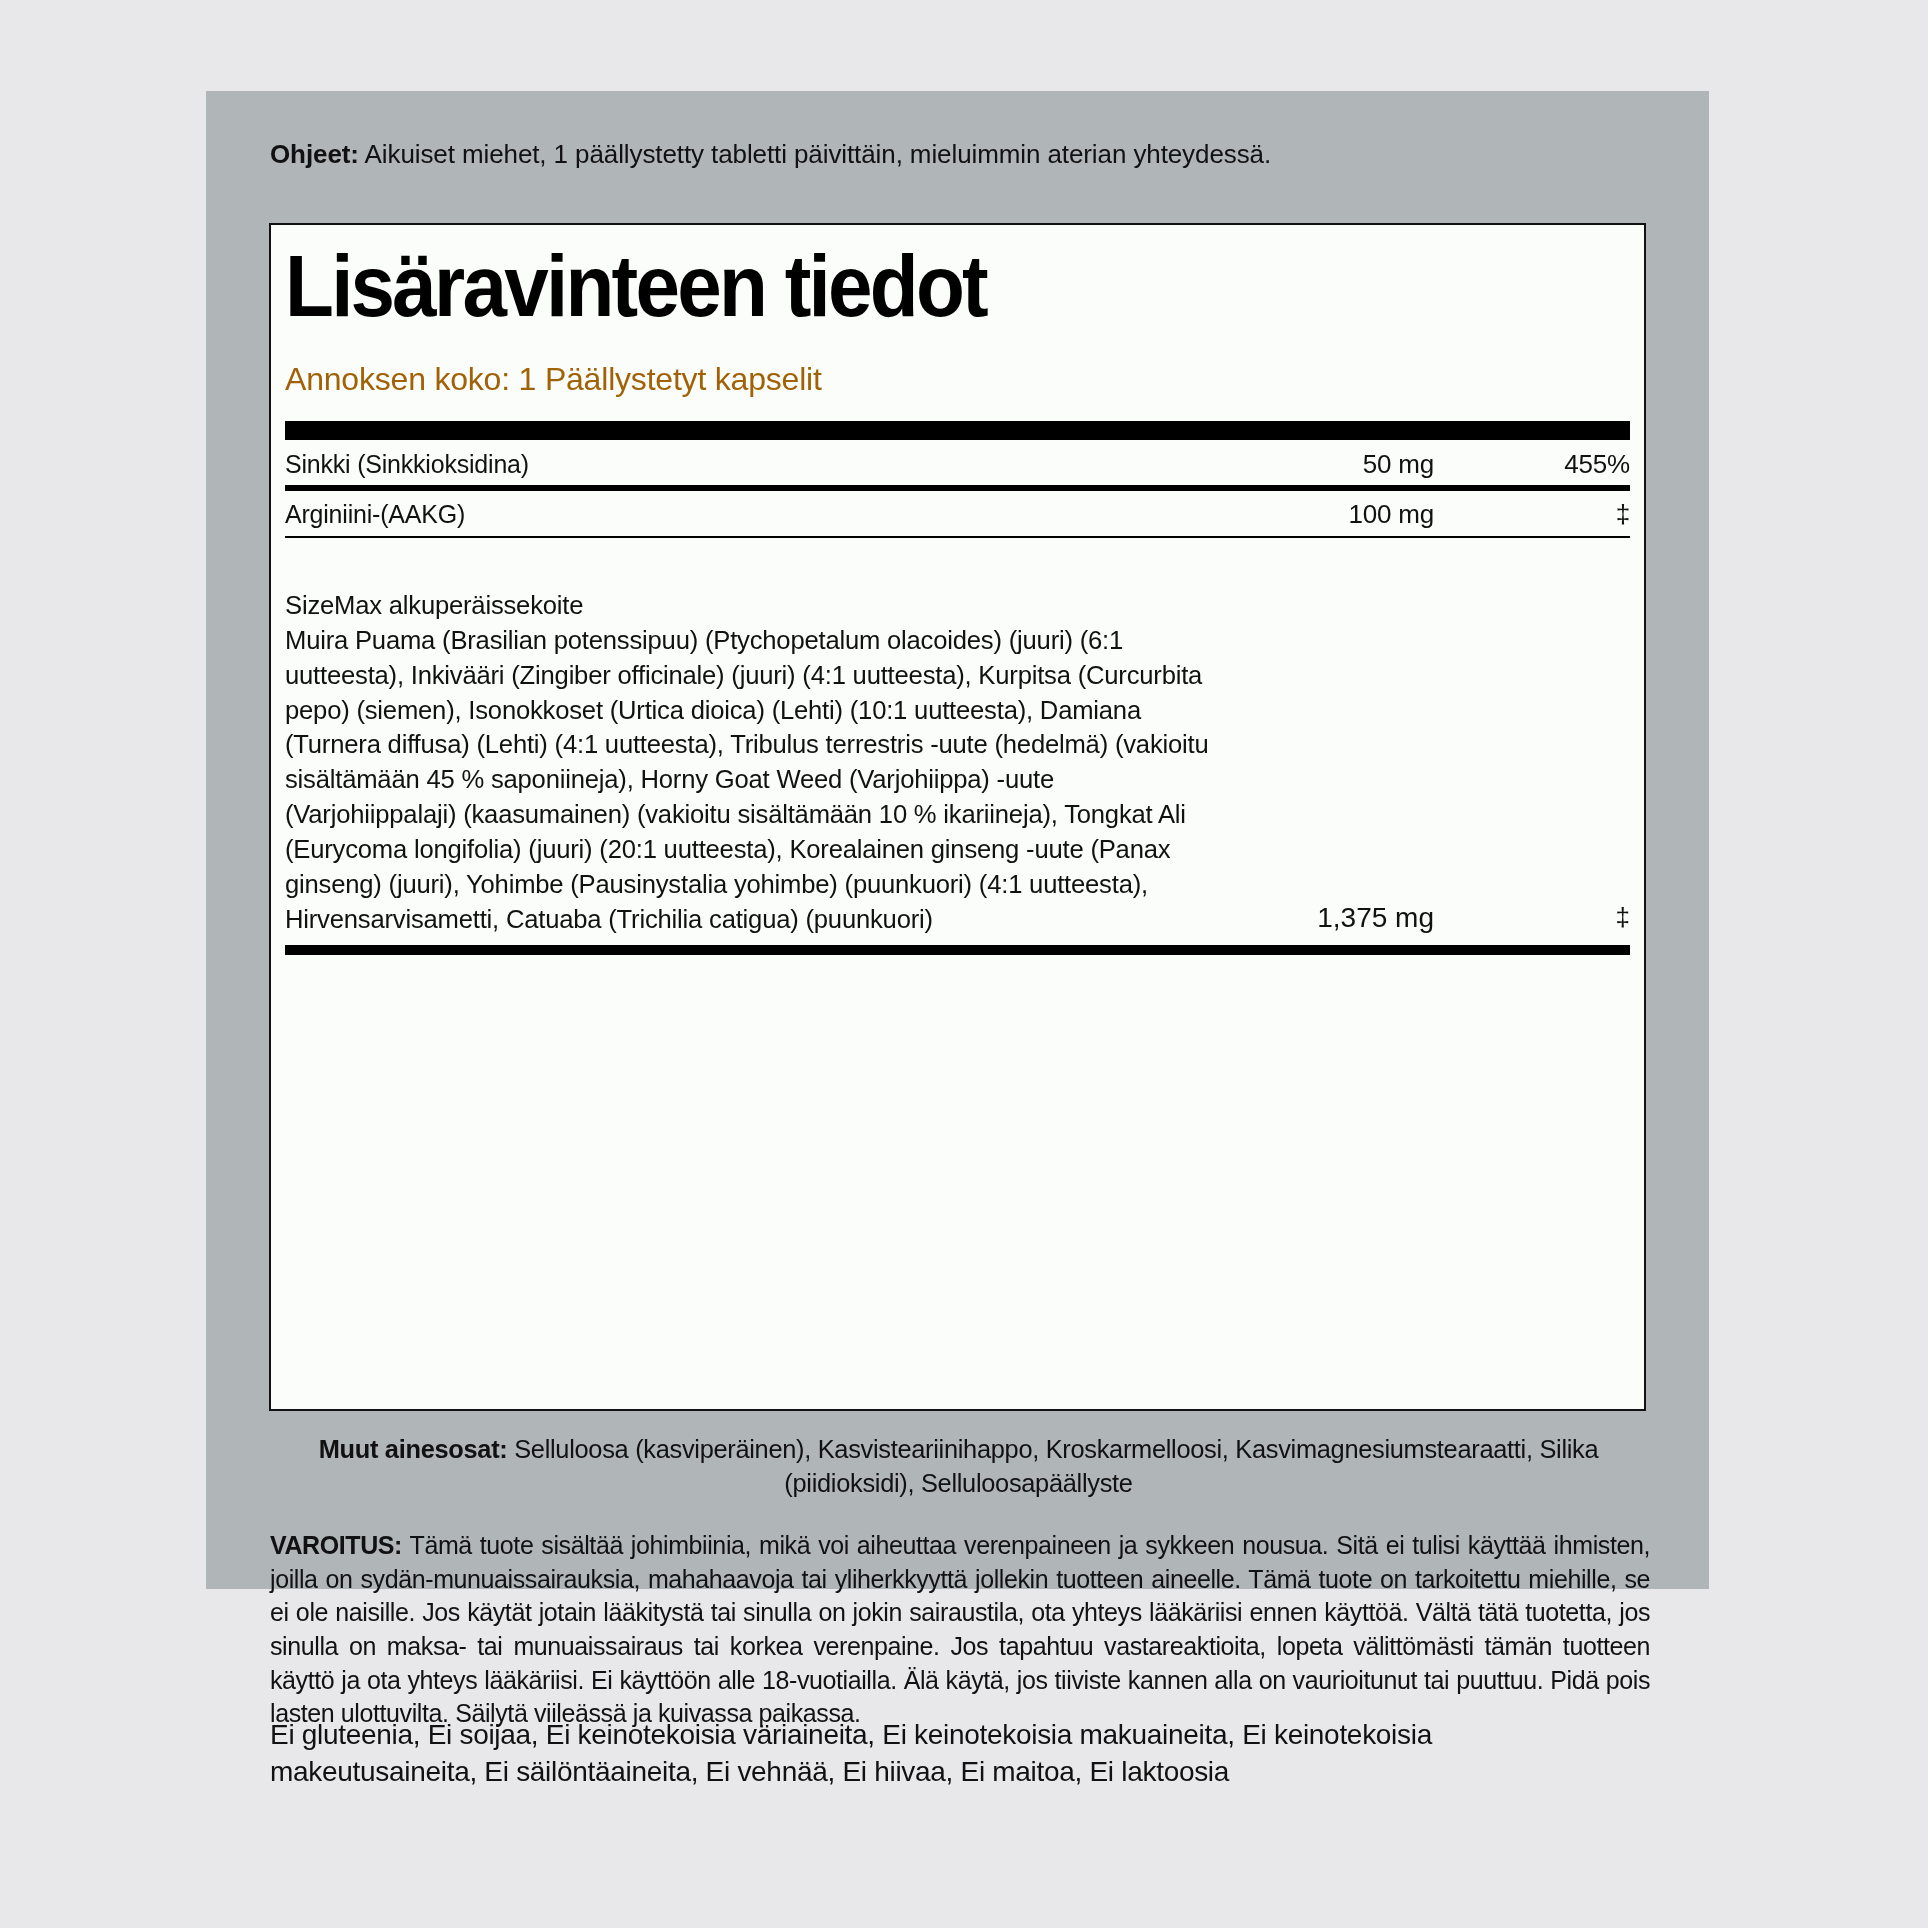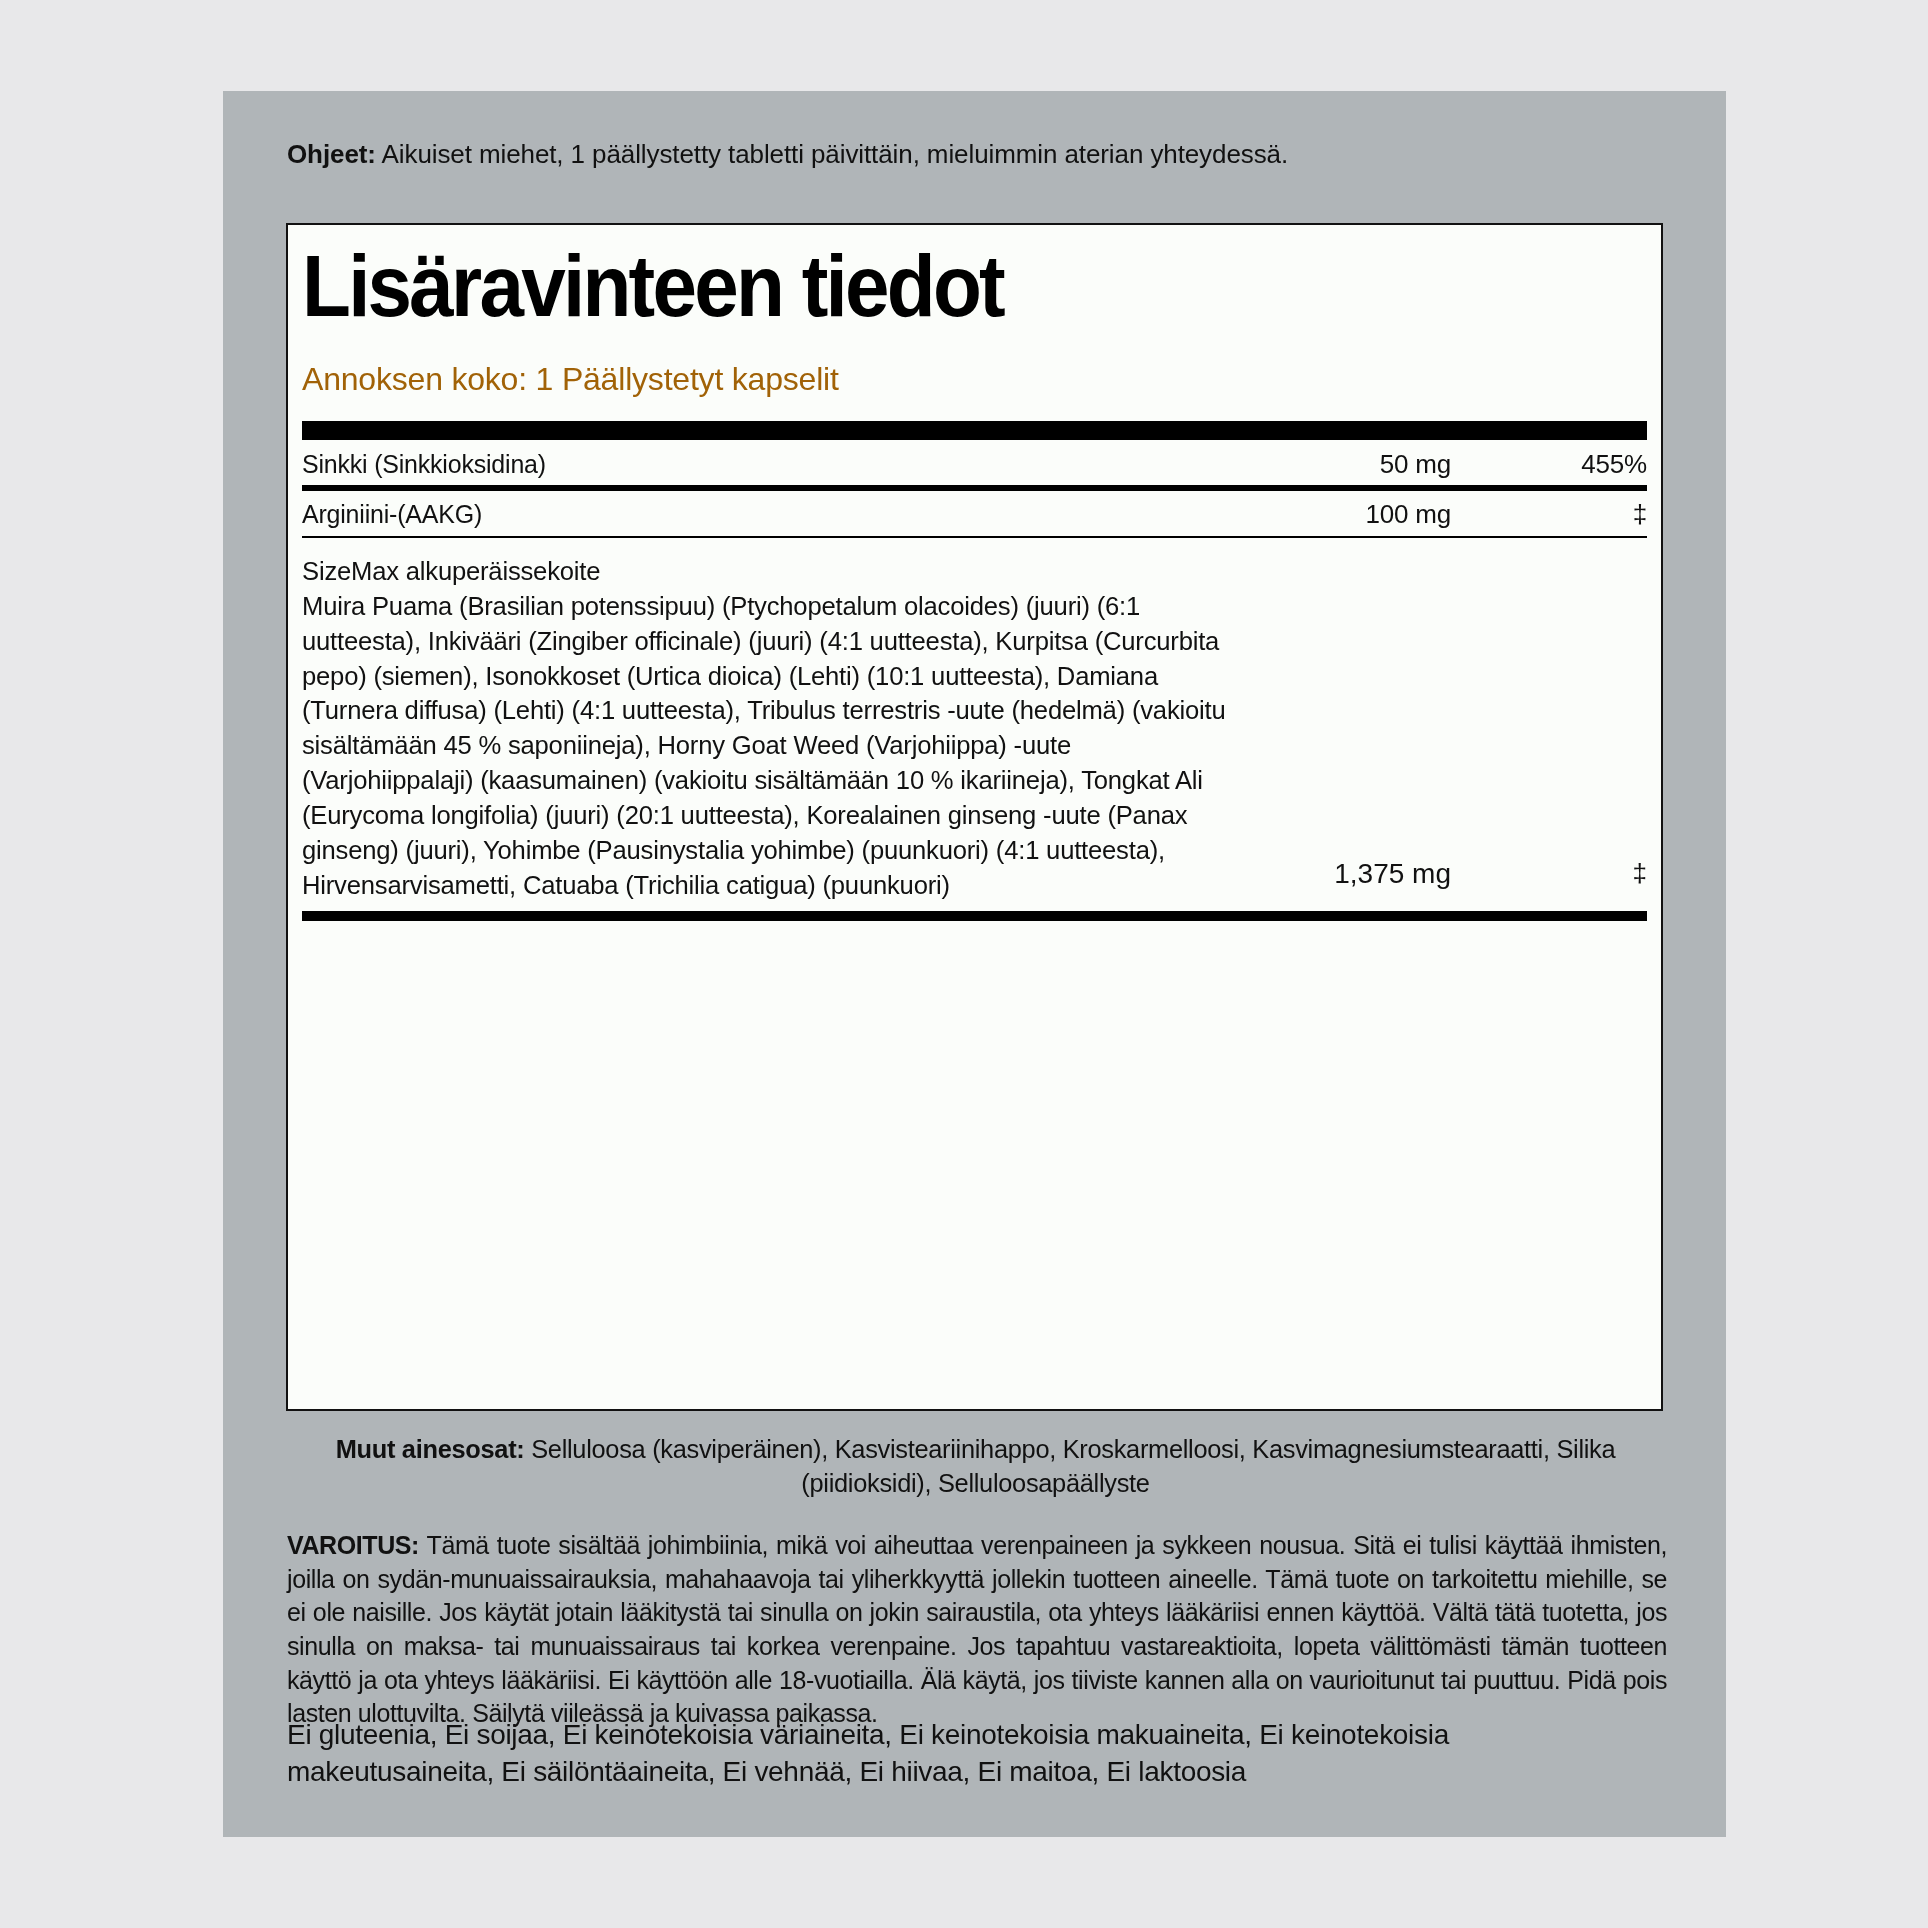--- a/index.html
+++ b/index.html
@@ -18,10 +18,10 @@
   
   #label-panel {
     position: absolute;
-    left: 223px;
+    left: 206px;
     top: 91px;
     width: 1503px;
-    height: 1746px;
+    height: 1498px;
     background: #b0b5b8;
     box-sizing: border-box;
   }

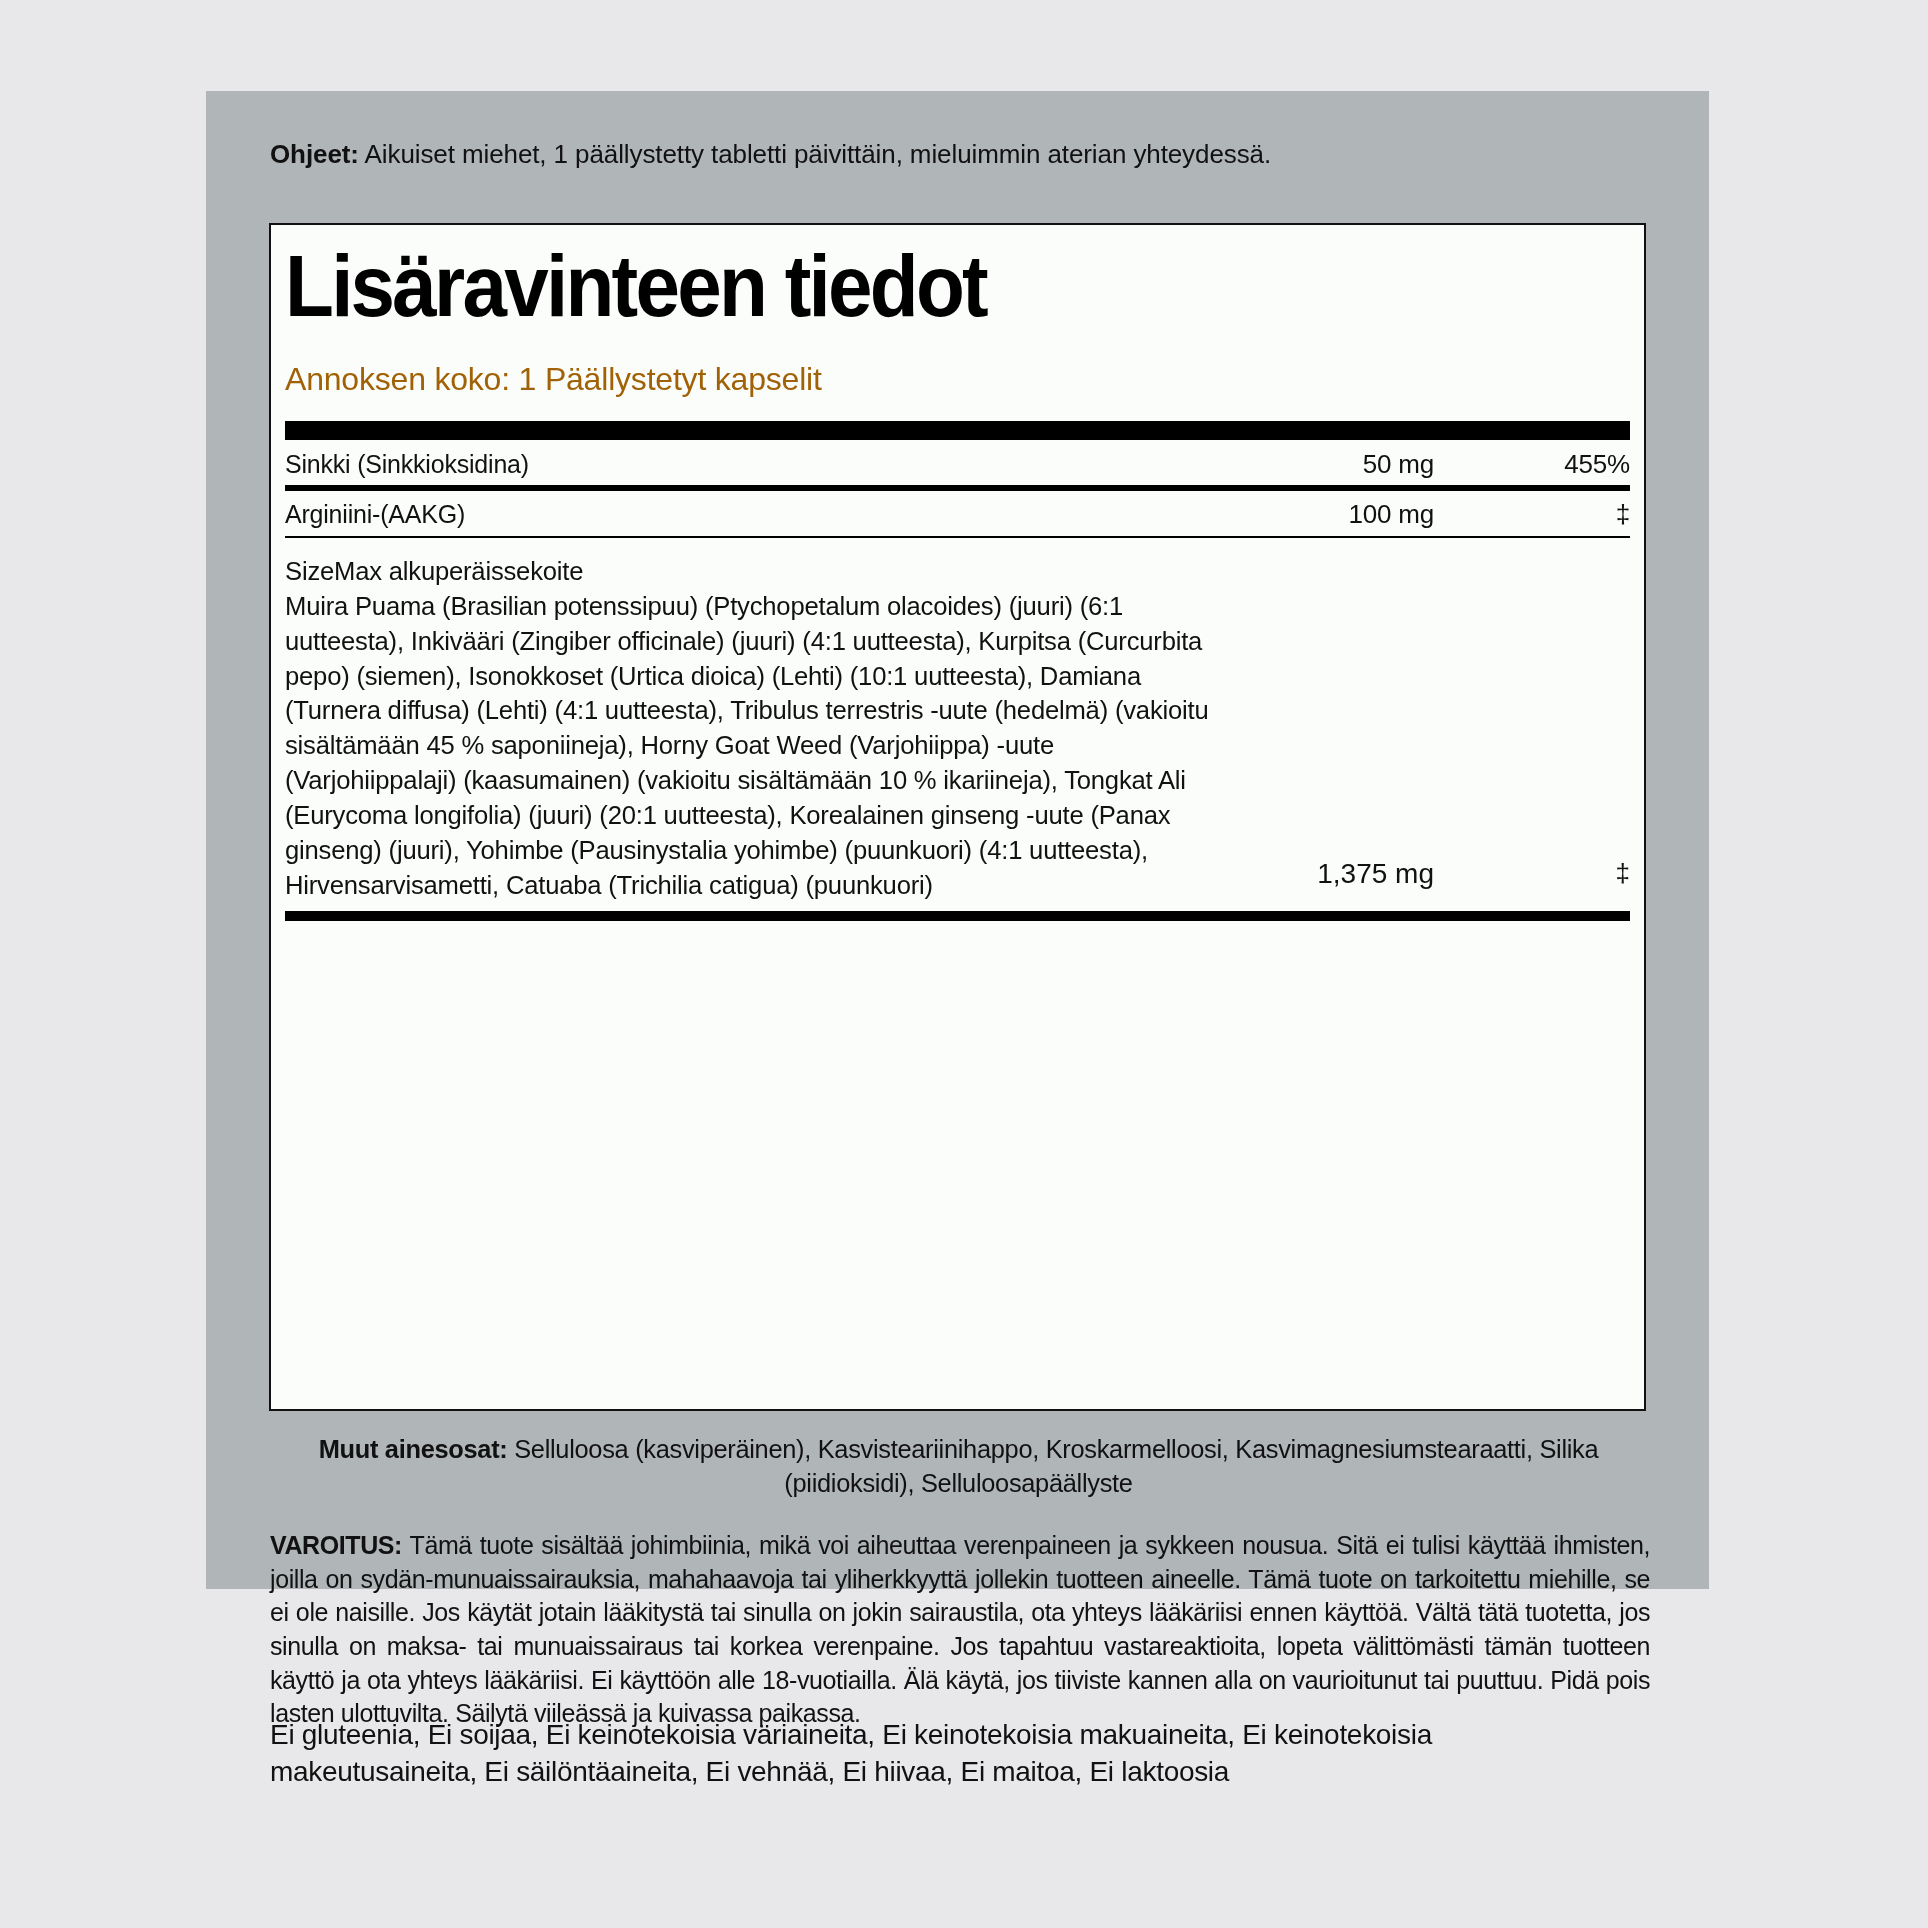--- a/index.html
+++ b/index.html
@@ -157,9 +157,10 @@
   
   #blend-block {
     position: relative;
-    padding-top: 16px;
+    padding-top: 6px;
     padding-bottom: 7.5px;
     min-height: 330px;
+    margin-top: 44px;
   }
   #blend-text {
     width: 951px;

